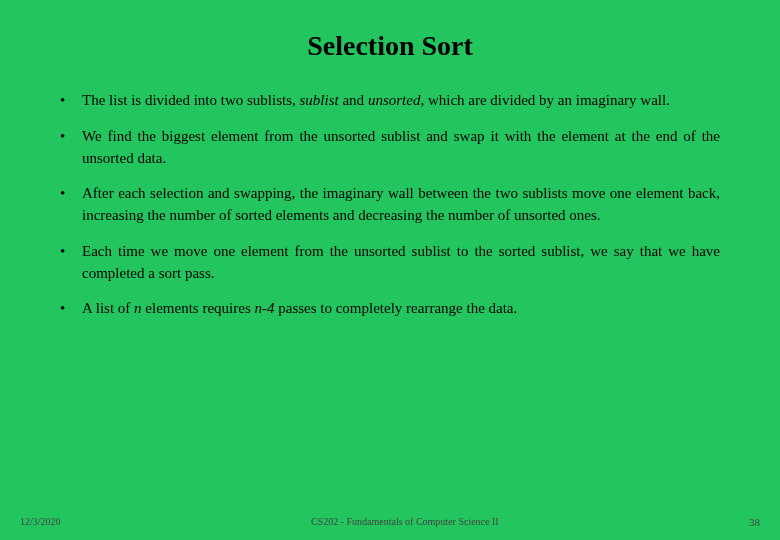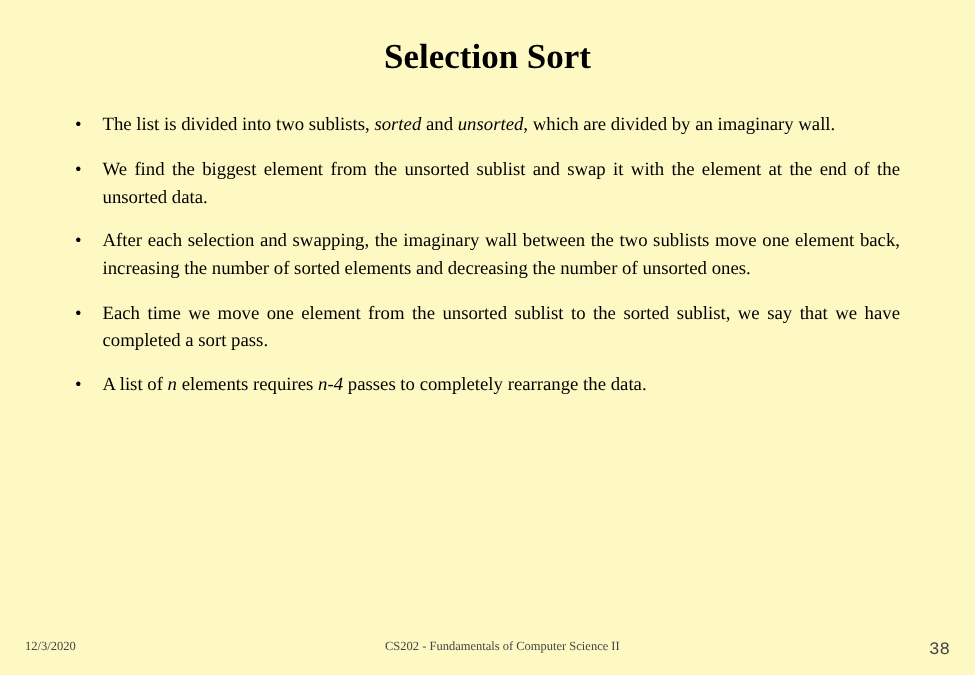--- a/index.html
+++ b/index.html
@@ -20,7 +20,7 @@
     .slide-container {
       width: 780px;
       height: 540px;
-      background: #fef9c3;
+      background: #22c55e;
       position: relative;
       padding: 30px 60px 40px 60px;
     }

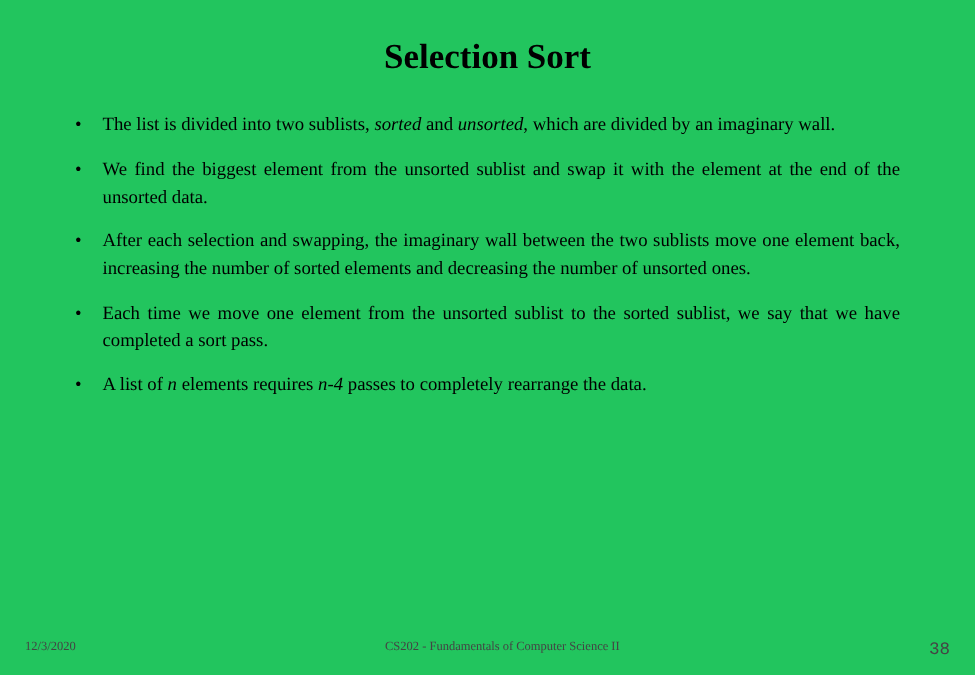--- a/index.html
+++ b/index.html
@@ -97,7 +97,7 @@
     <li class="bullet-item">
       <span class="bullet-dot">•</span>
       <span class="bullet-text">
-        The list is divided into two sublists, <em>sorted</em> and <span style="font-style:italic;">unsorted</span>, which are divided by an imaginary wall.
+        The list is divided into two sublists, <em>sublist</em> and <span style="font-style:italic;">unsorted</span>, which are divided by an imaginary wall.
       </span>
     </li>
 

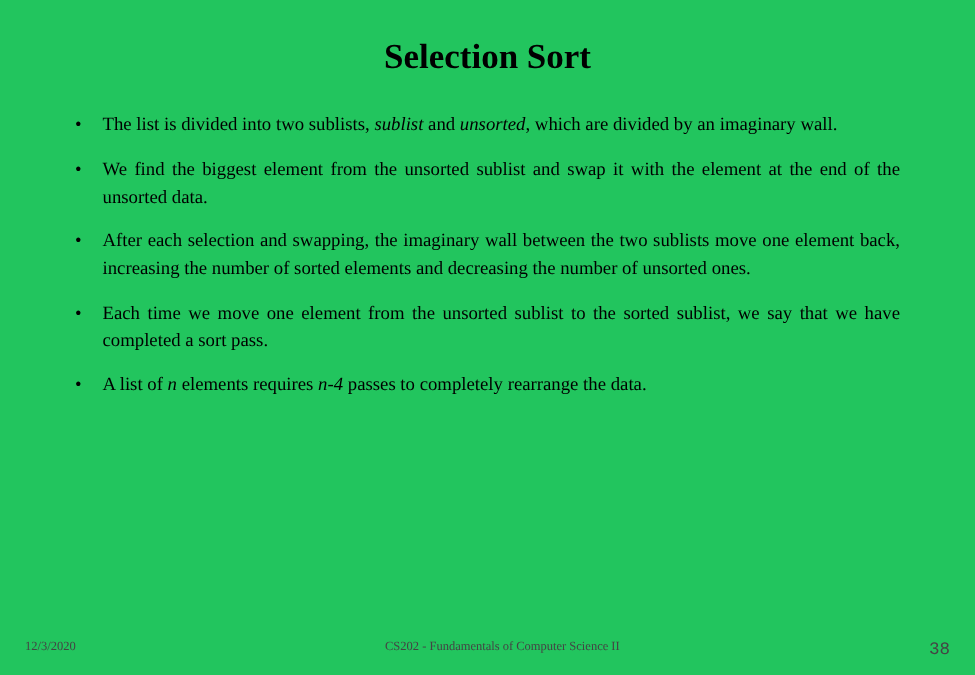--- a/index.html
+++ b/index.html
@@ -81,8 +81,7 @@
     }
 
     .footer-right {
-      font-size: 14px;
-      font-family: Liberation Mono, monospace;
+      font-size: 11px;
     }
   </style>
 </head>

